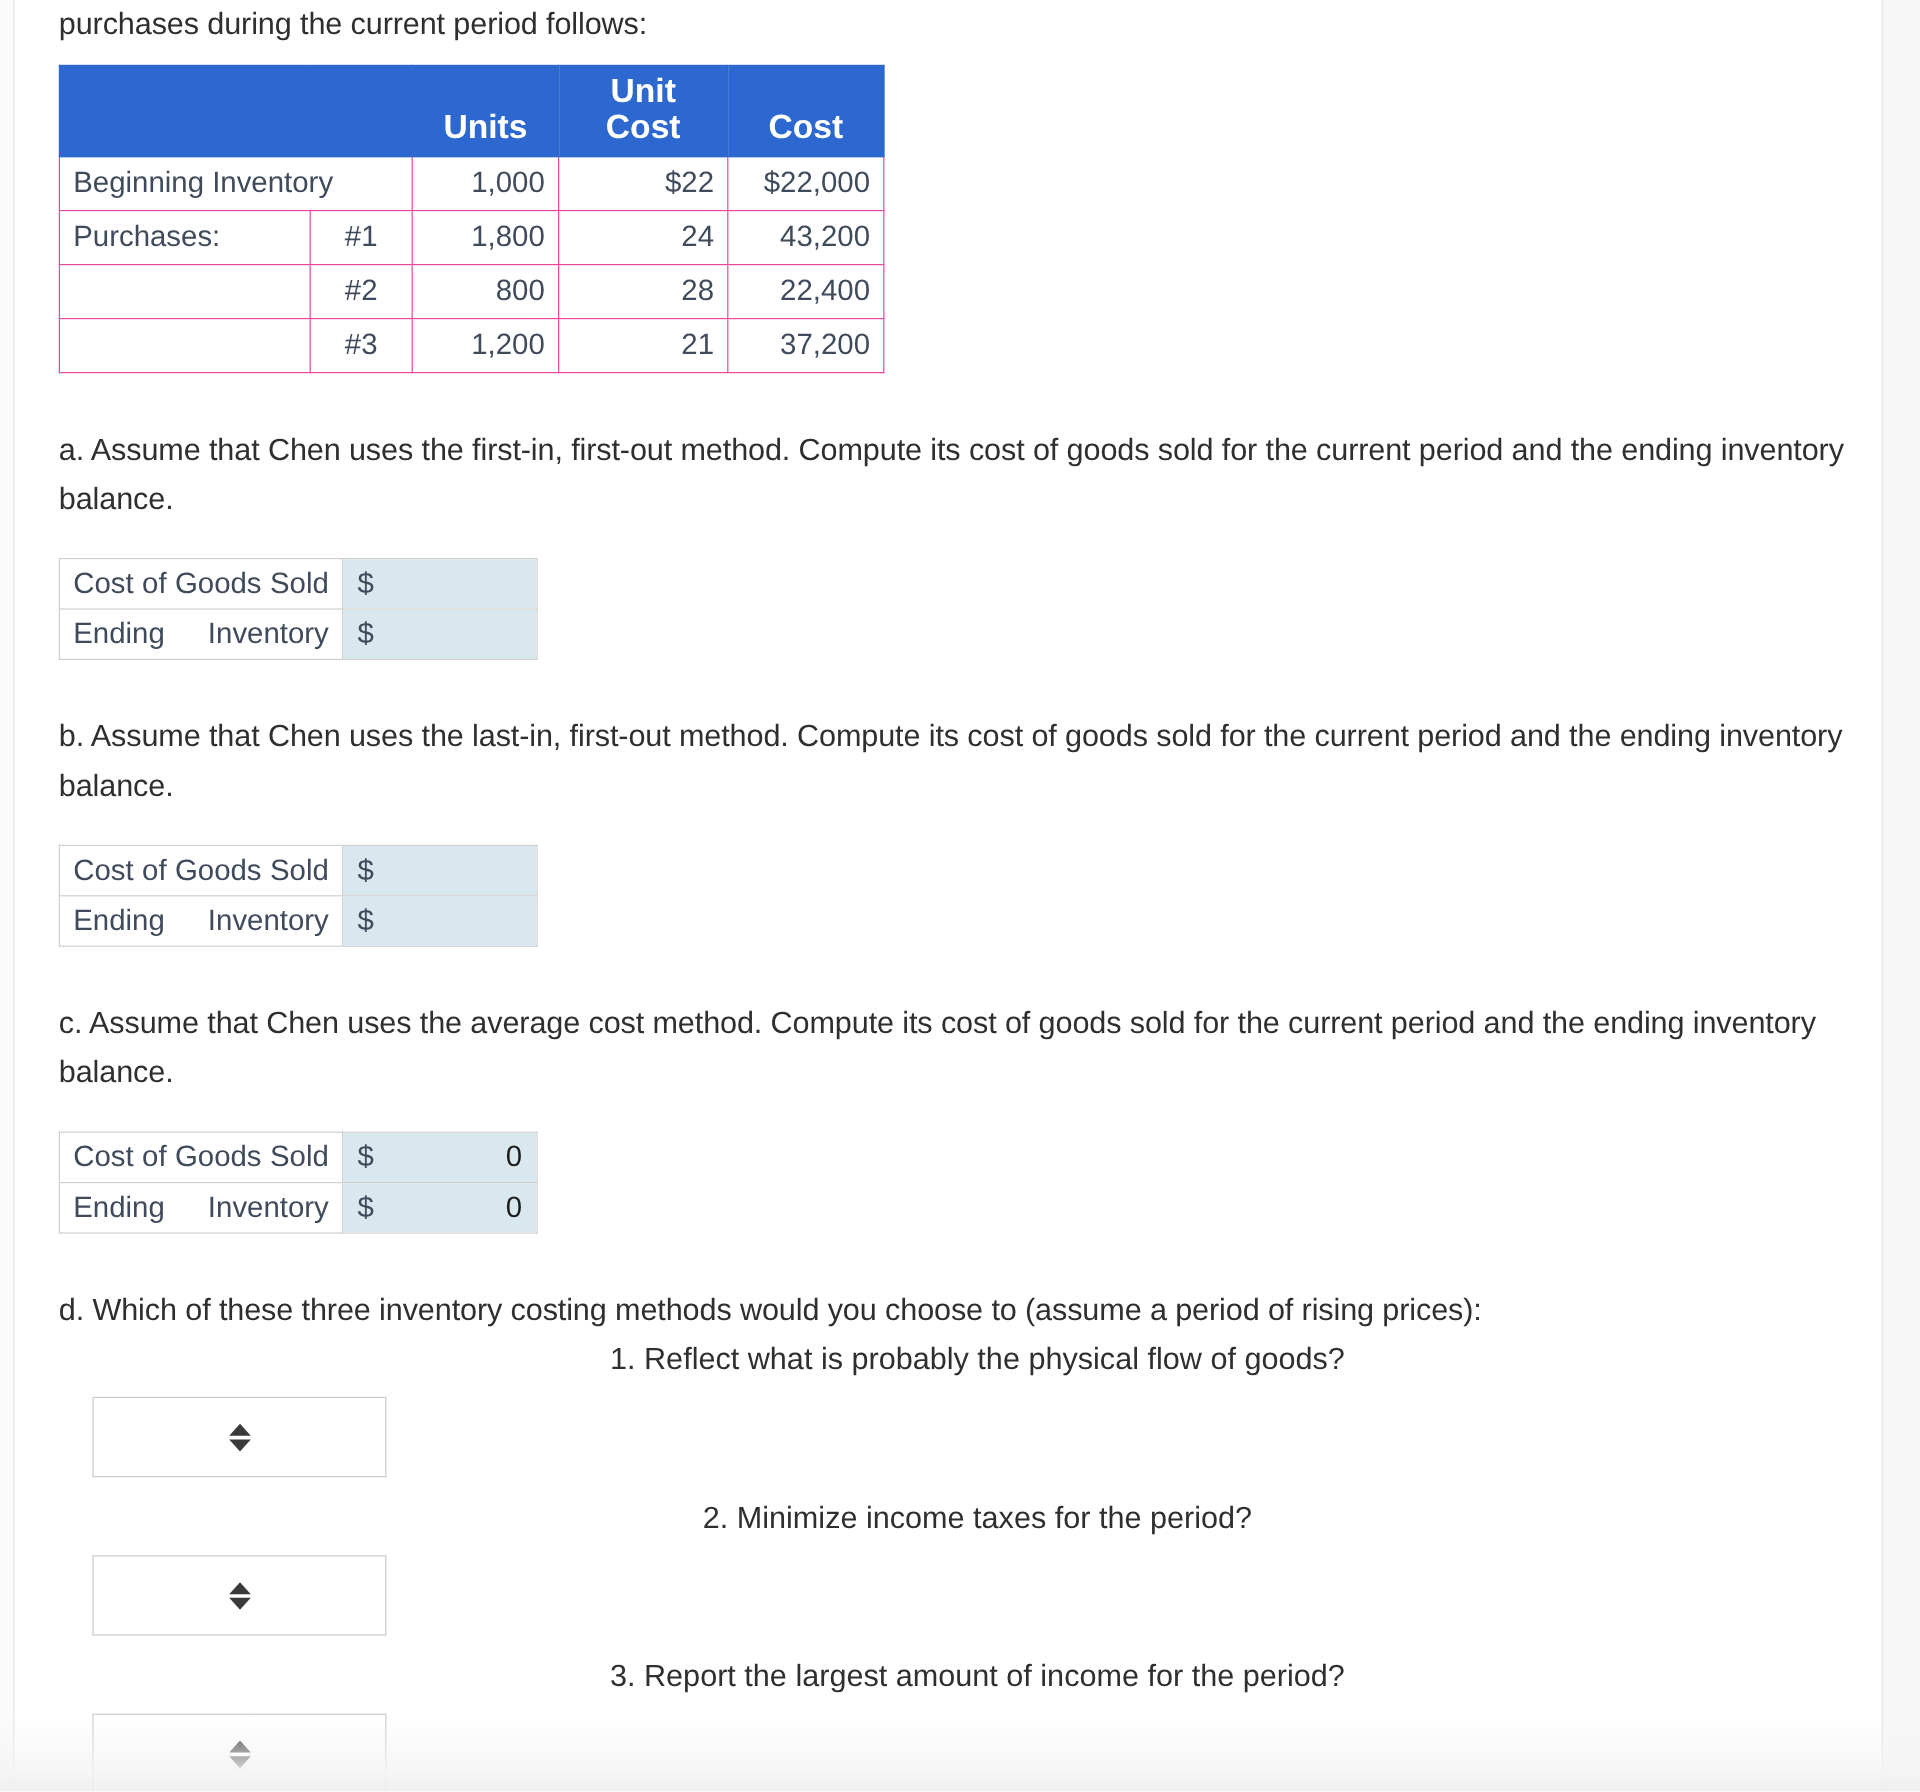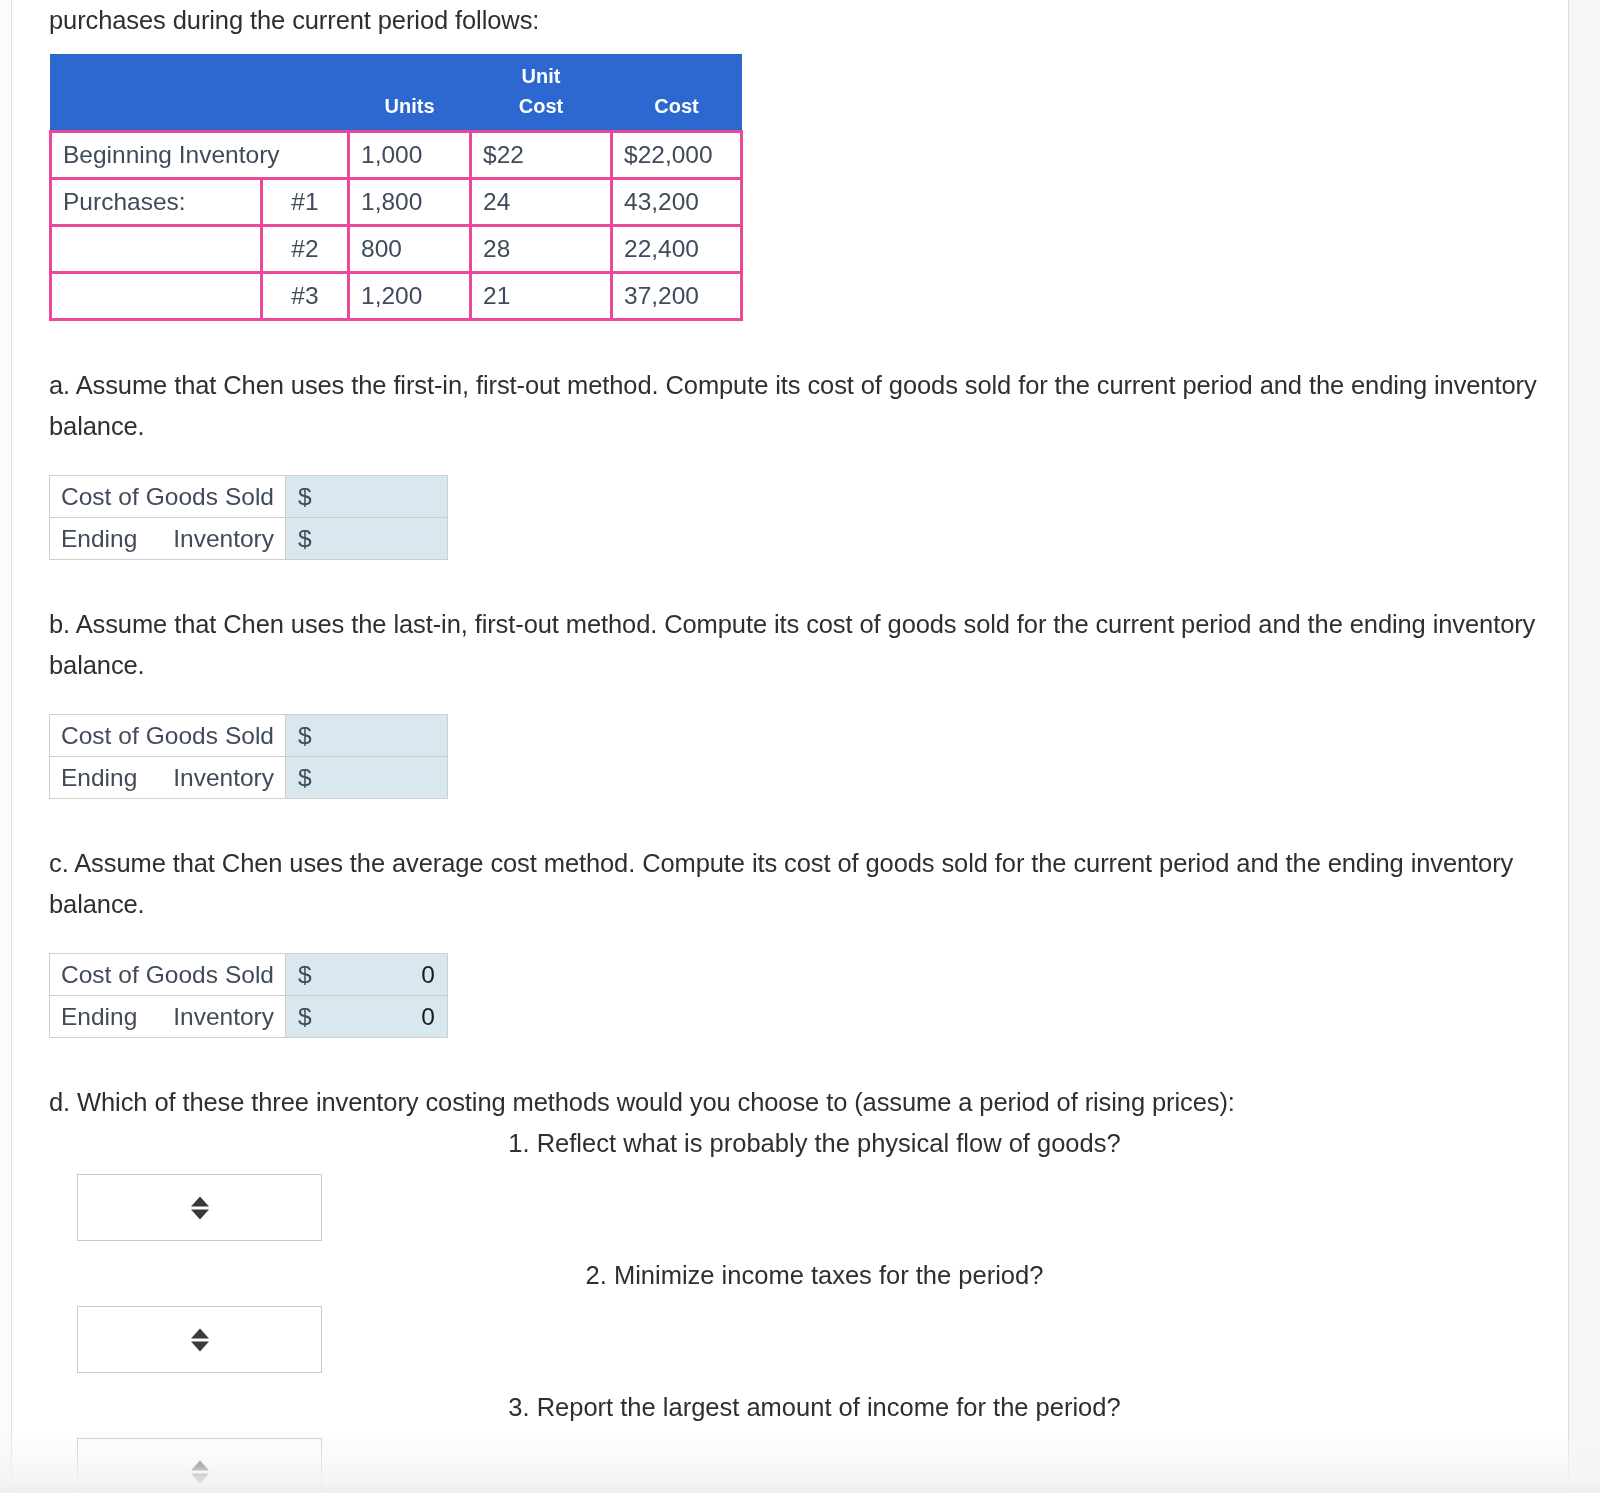--- a/index.html
+++ b/index.html
@@ -79,7 +79,7 @@
     background: #2c68d0;
     color: #ffffff;
     font-weight: bold;
-    font-size: 20px;
+    font-size: 28px;
     text-align: center;
     vertical-align: bottom;
     padding: 6px 12px 9px 12px;

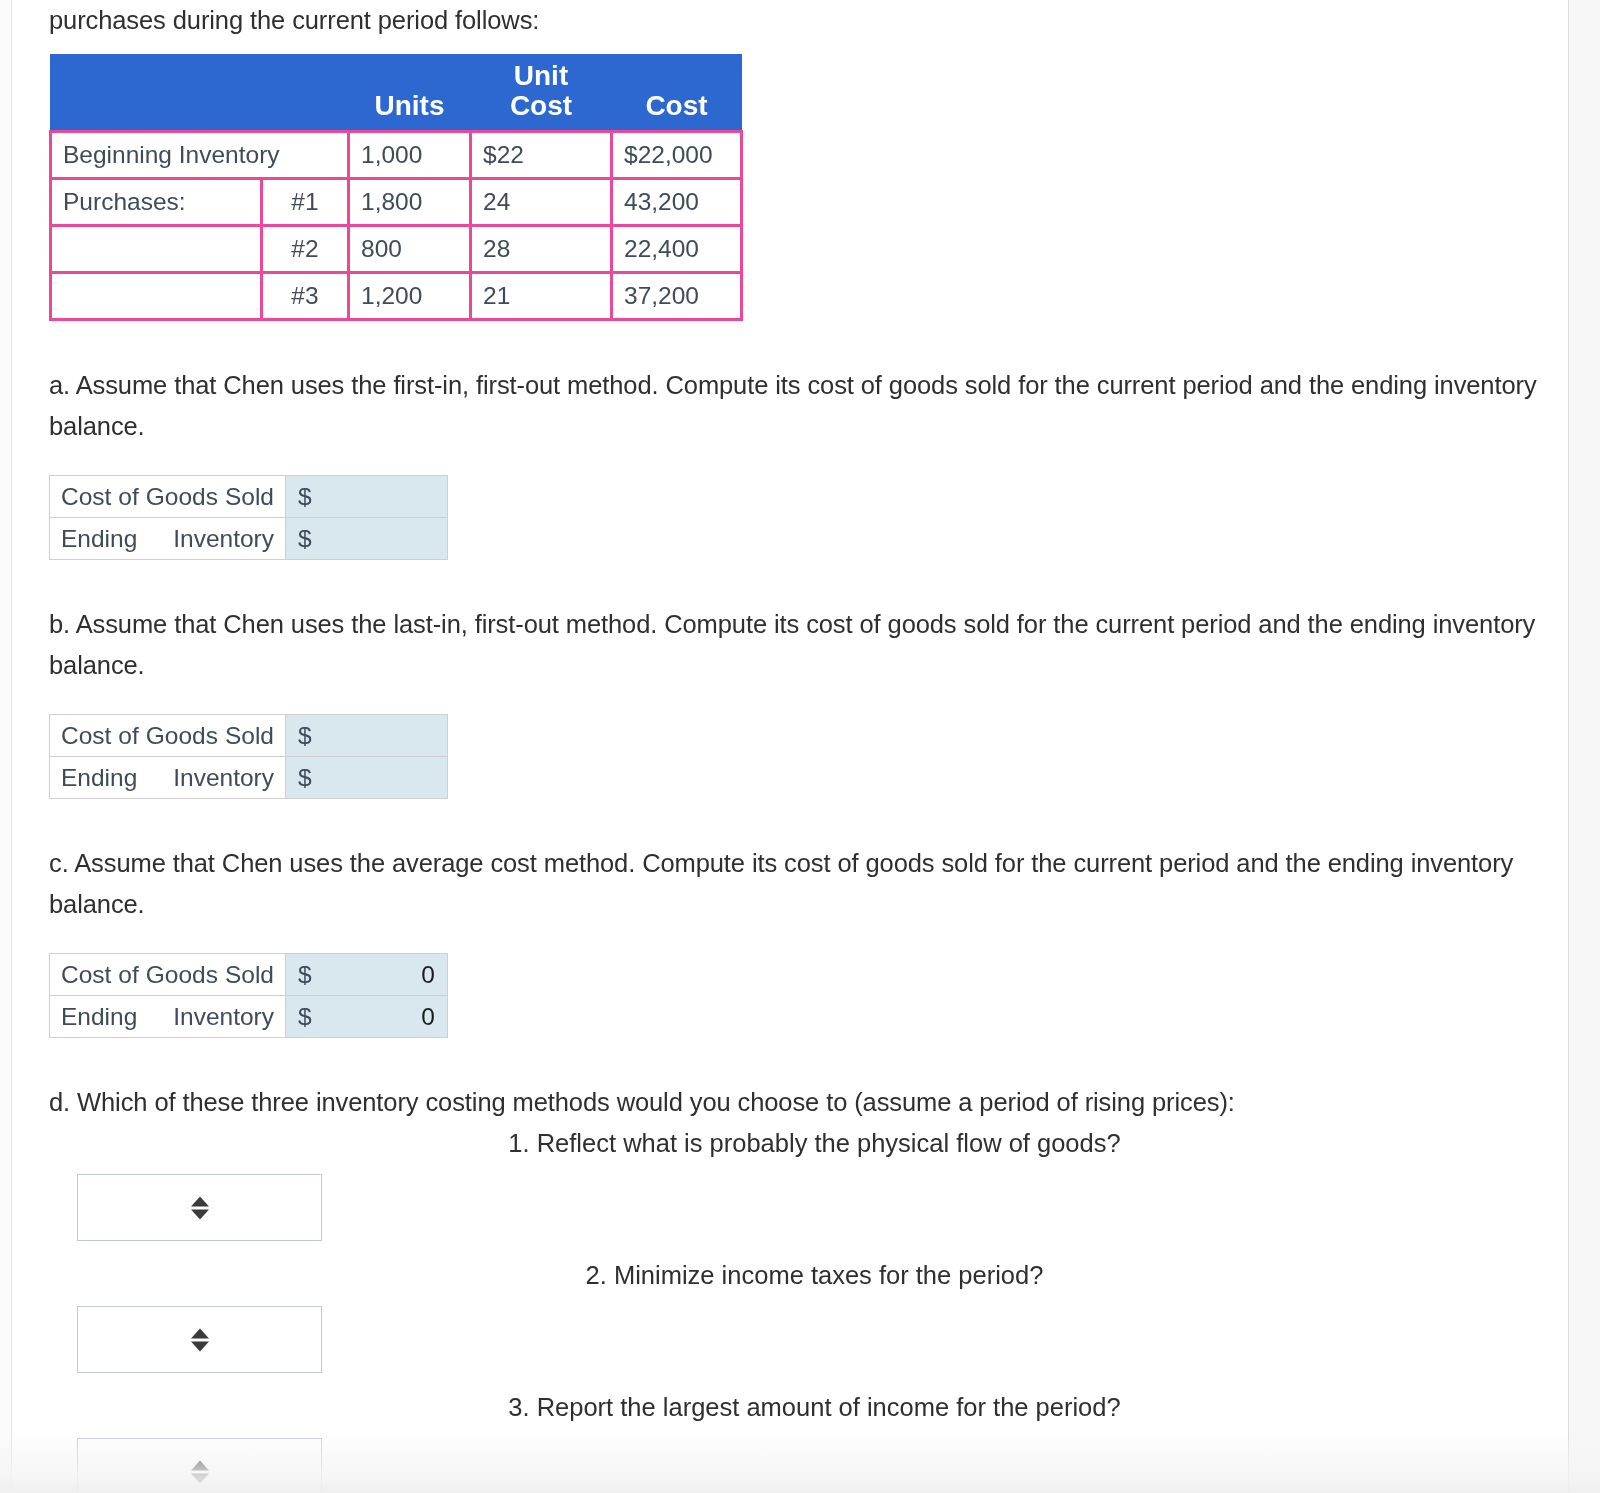--- a/index.html
+++ b/index.html
@@ -87,7 +87,7 @@
     line-height: 30px;
   }
   table.inv td {
-    border: 3px solid #ec4899;
+    border: 1px solid #ec4899;
     padding: 5px 11px;
     height: 34px;
     font-size: 24.5px;

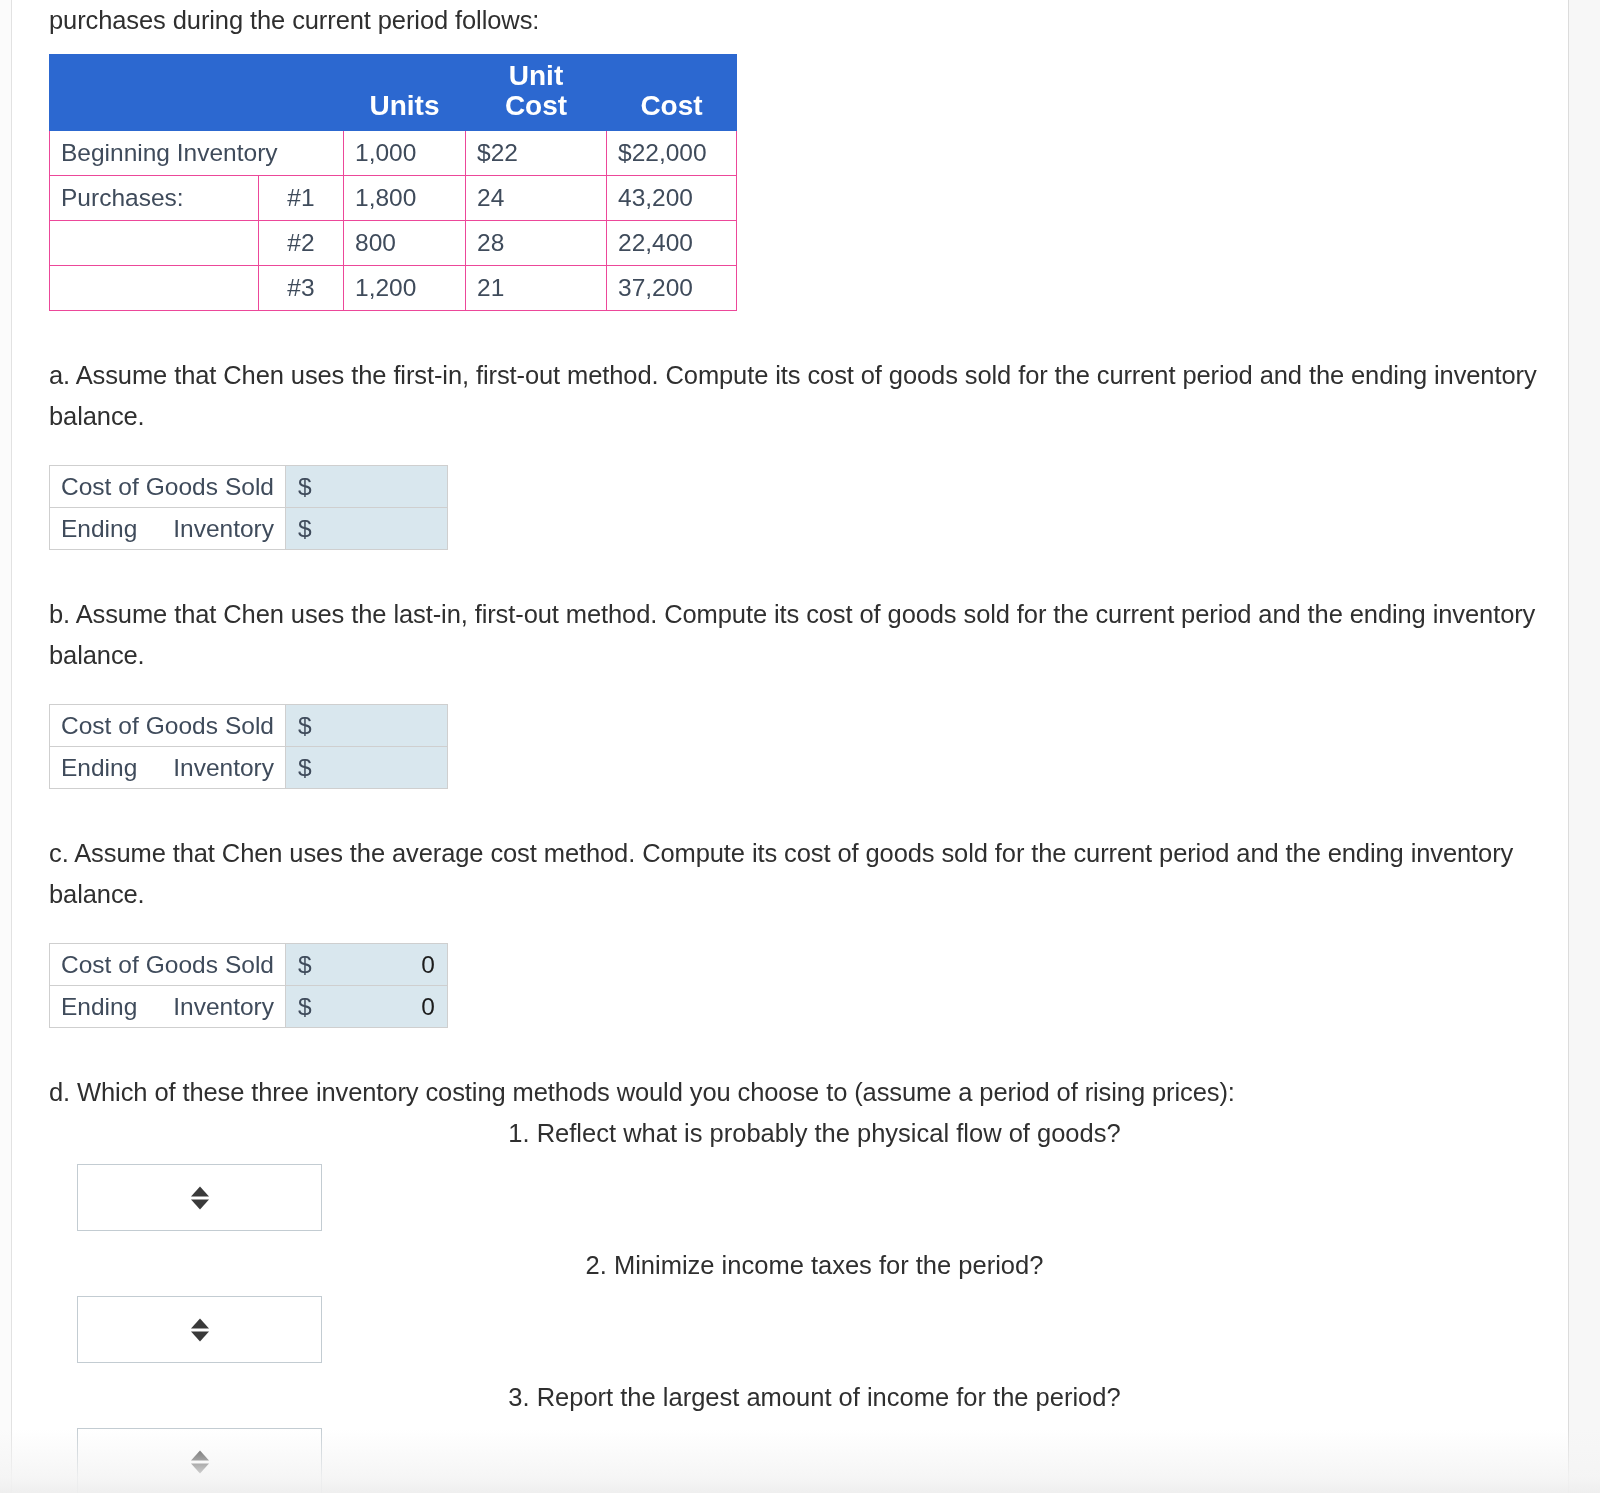--- a/index.html
+++ b/index.html
@@ -95,7 +95,7 @@
     white-space: nowrap;
   }
   td.lbl { text-align: left; }
-  td.num { text-align: left; }
+  td.num { text-align: right; }
   td.ctr { text-align: center; }
   .w-name  { width: 186px; }
   .w-pno   { width: 62px; }

